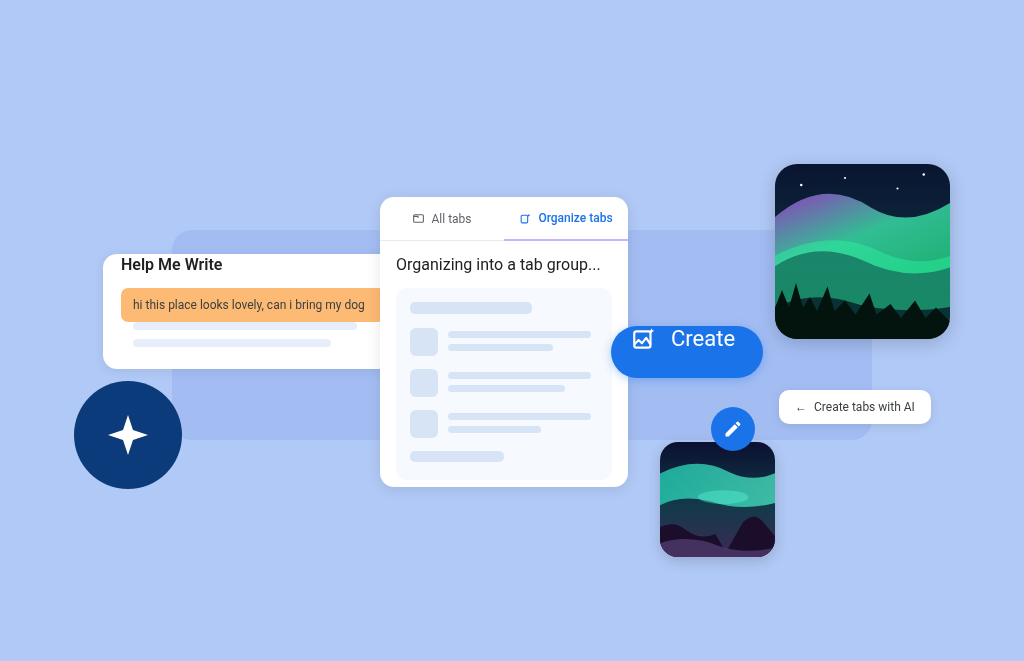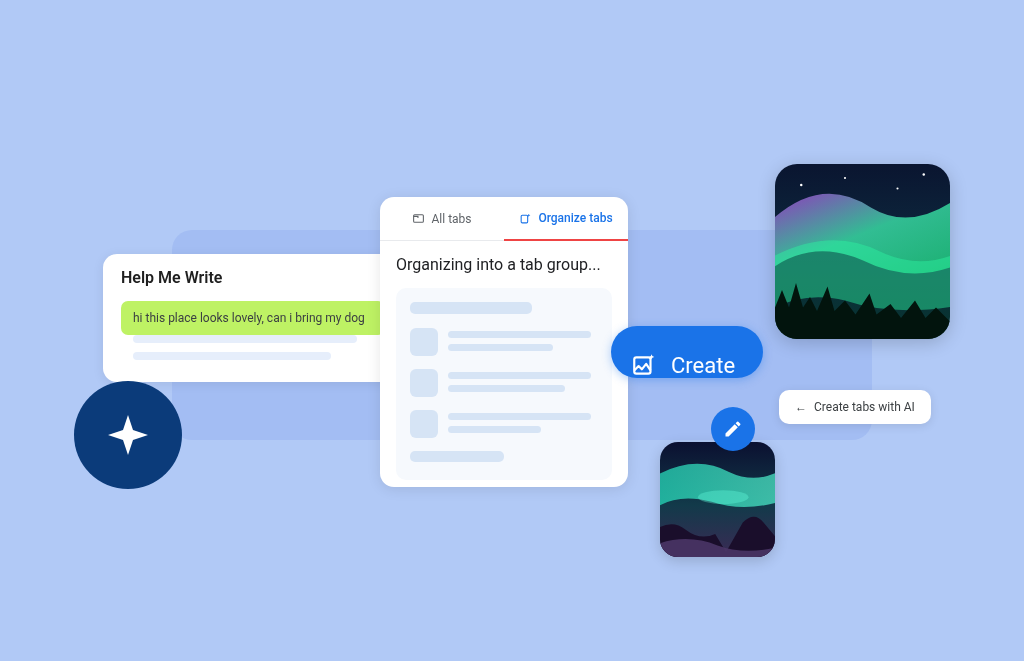--- a/index.html
+++ b/index.html
@@ -110,7 +110,7 @@
   .org-tab.active {
     color: #1a73e8;
     font-weight: 500;
-    border-bottom: 2px solid #ef4444;
+    border-bottom: 2px solid #c4b5fd;
     margin-bottom: -1px;
   }
   .org-body {

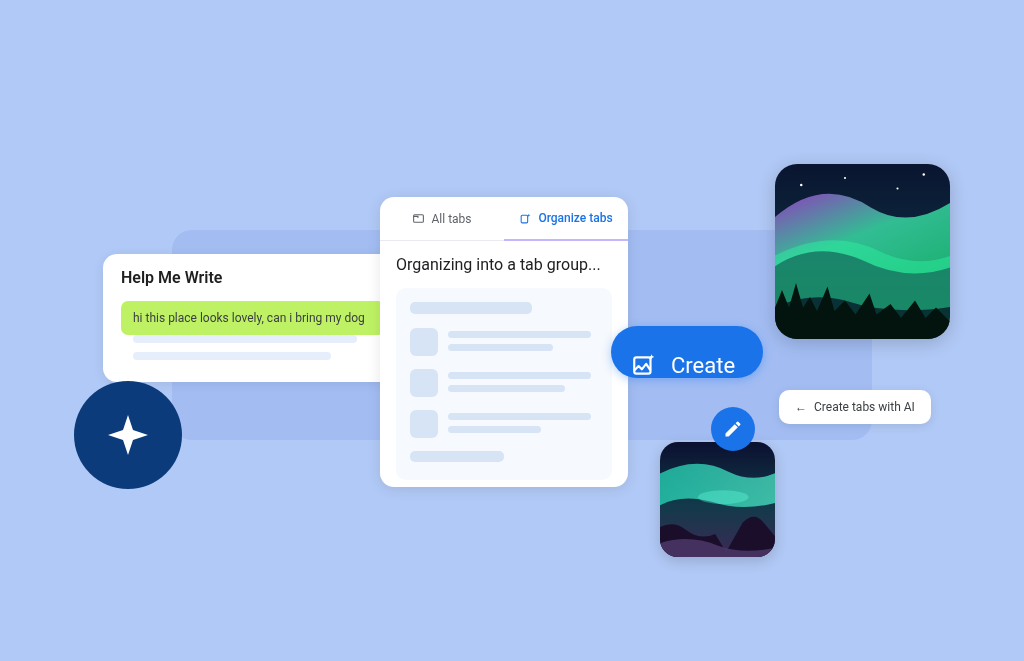--- a/index.html
+++ b/index.html
@@ -30,7 +30,7 @@
     background: #fff;
     border-radius: 14px;
     box-shadow: 0 2px 12px rgba(0,0,0,0.08);
-    padding: 14px 18px 22px 18px;
+    padding: 1px 18px 22px 18px;
     overflow: hidden;
   }
   .hmw-title {

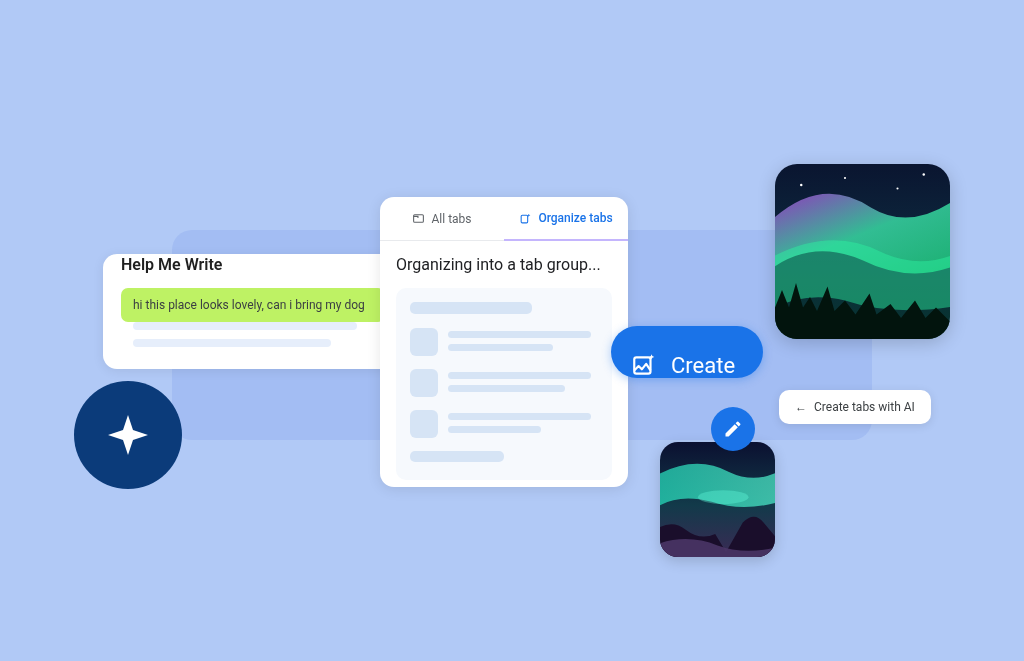--- a/index.html
+++ b/index.html
@@ -40,7 +40,7 @@
     margin-bottom: 14px;
   }
   .hmw-input {
-    background: #bef264;
+    background: #fdba74;
     border-radius: 7px;
     padding: 10px 12px;
     font-size: 12px;

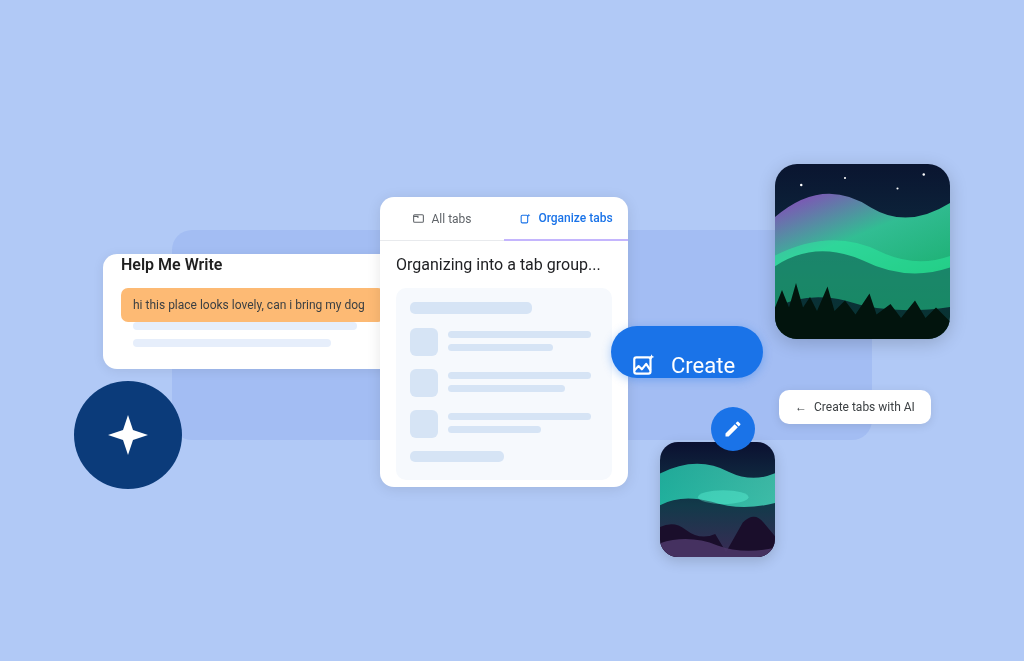--- a/index.html
+++ b/index.html
@@ -173,7 +173,7 @@
     background: #1a73e8;
     border-radius: 26px;
     display: flex;
-    align-items: flex-end;
+    align-items: flex-start;
     gap: 14px;
     color: #fff;
     cursor: pointer;

